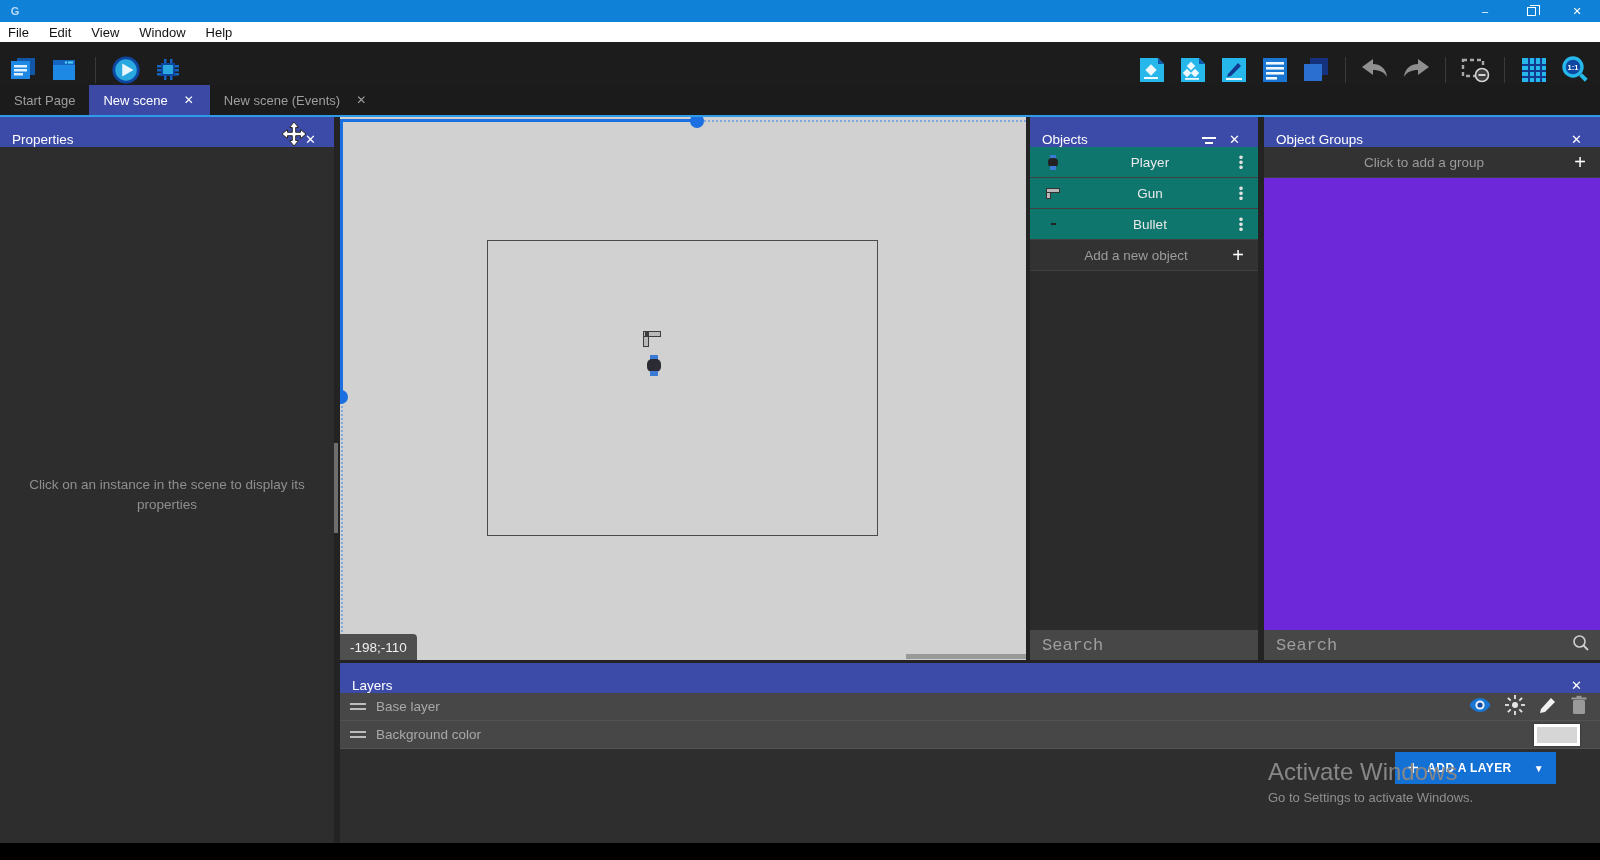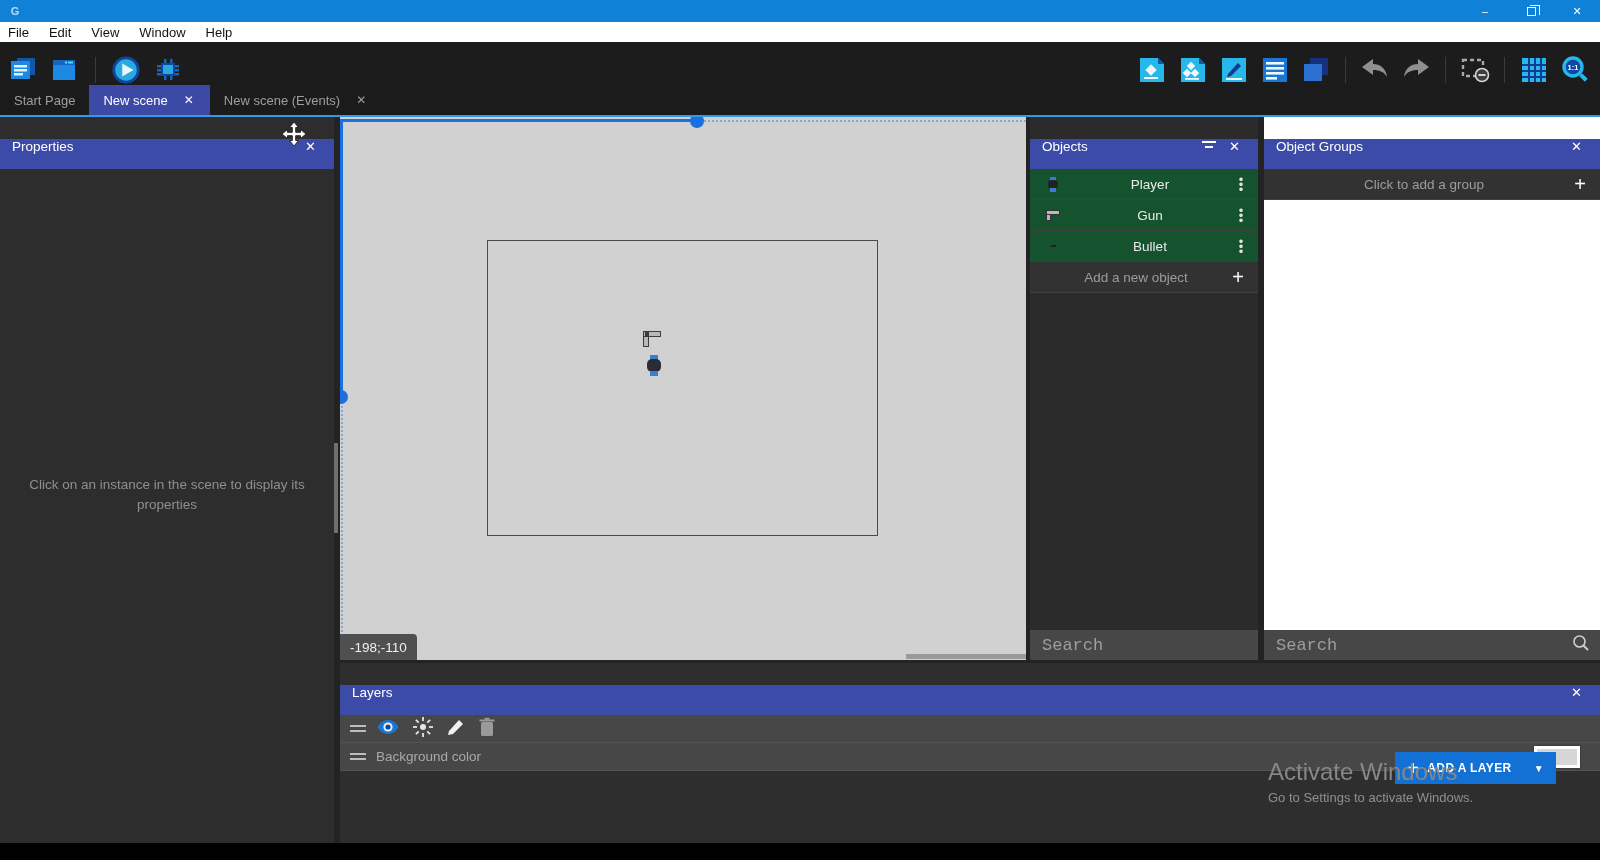--- a/index.html
+++ b/index.html
@@ -46,7 +46,7 @@
 
   
   .panel-header { height:30px; background:#3d4ba8; color:#fff; font-size:13.5px;
-    display:flex; align-items:flex-start; padding:0 12px;margin-top:22px; }
+    display:flex; align-items:flex-end; padding:0 12px; }
   .panel-header .hspacer { flex:1; }
   .hdr-btn { color:#fff; font-size:13px; padding:0 6px; display:flex; align-items:center; }
 

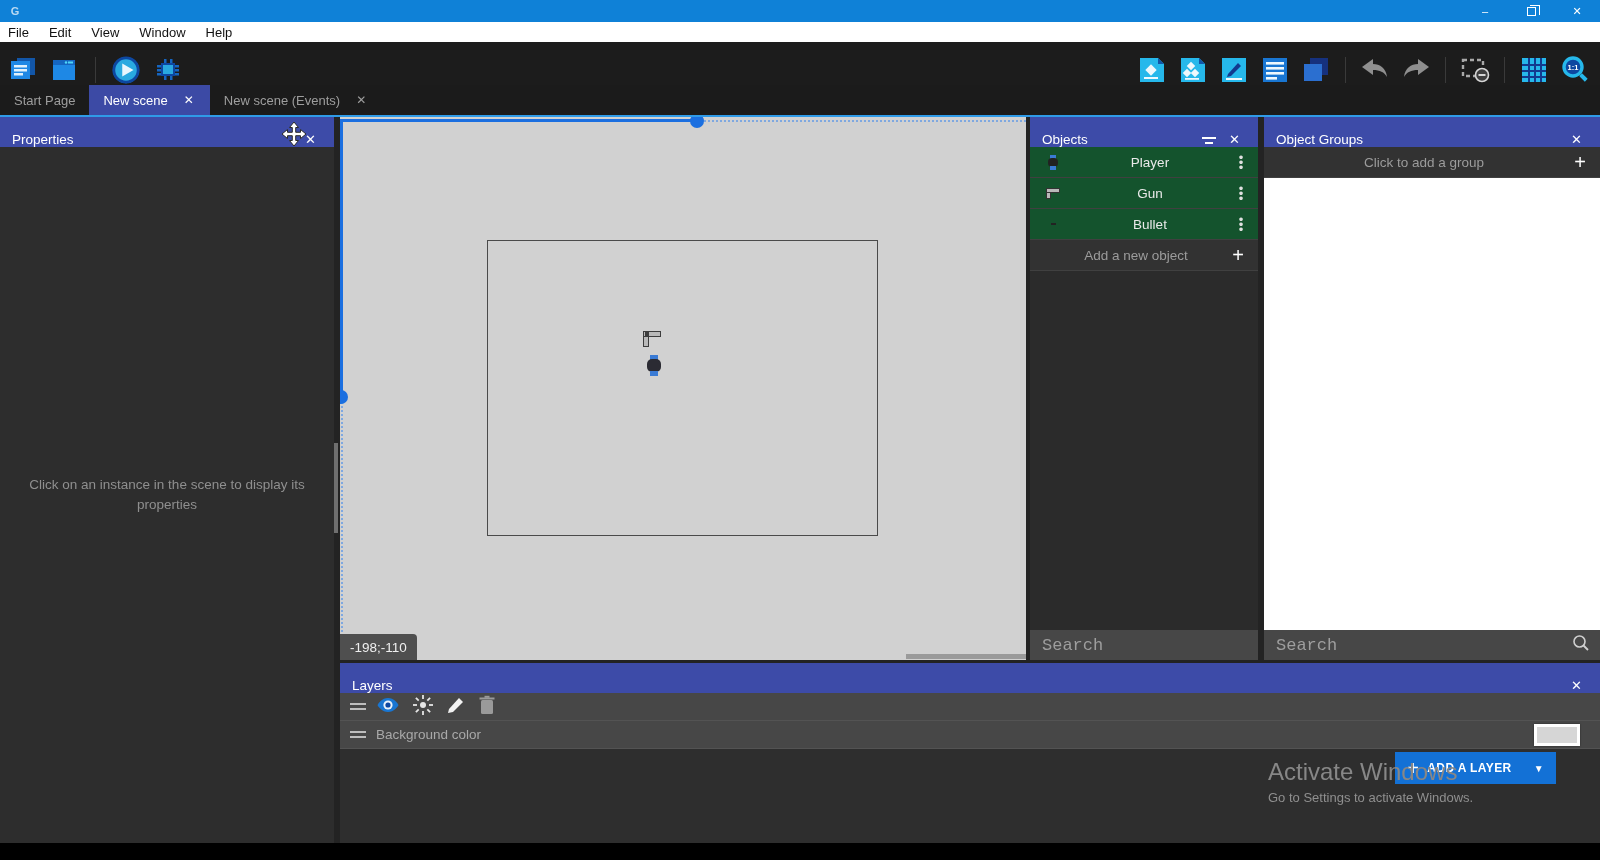--- a/index.html
+++ b/index.html
@@ -114,7 +114,7 @@
   .mini-bullet { width:5px; height:2px; background:#222; }
 
   
-  #groups-panel { left:1264px; top:117px; width:336px; height:543px; background:#ffffff; }
+  #groups-panel { left:1264px; top:117px; width:336px; height:543px; background:#6d28d9; }
 
   
   #layers-panel { left:340px; top:663px; width:1260px; height:180px; background:#2e2e2e; }

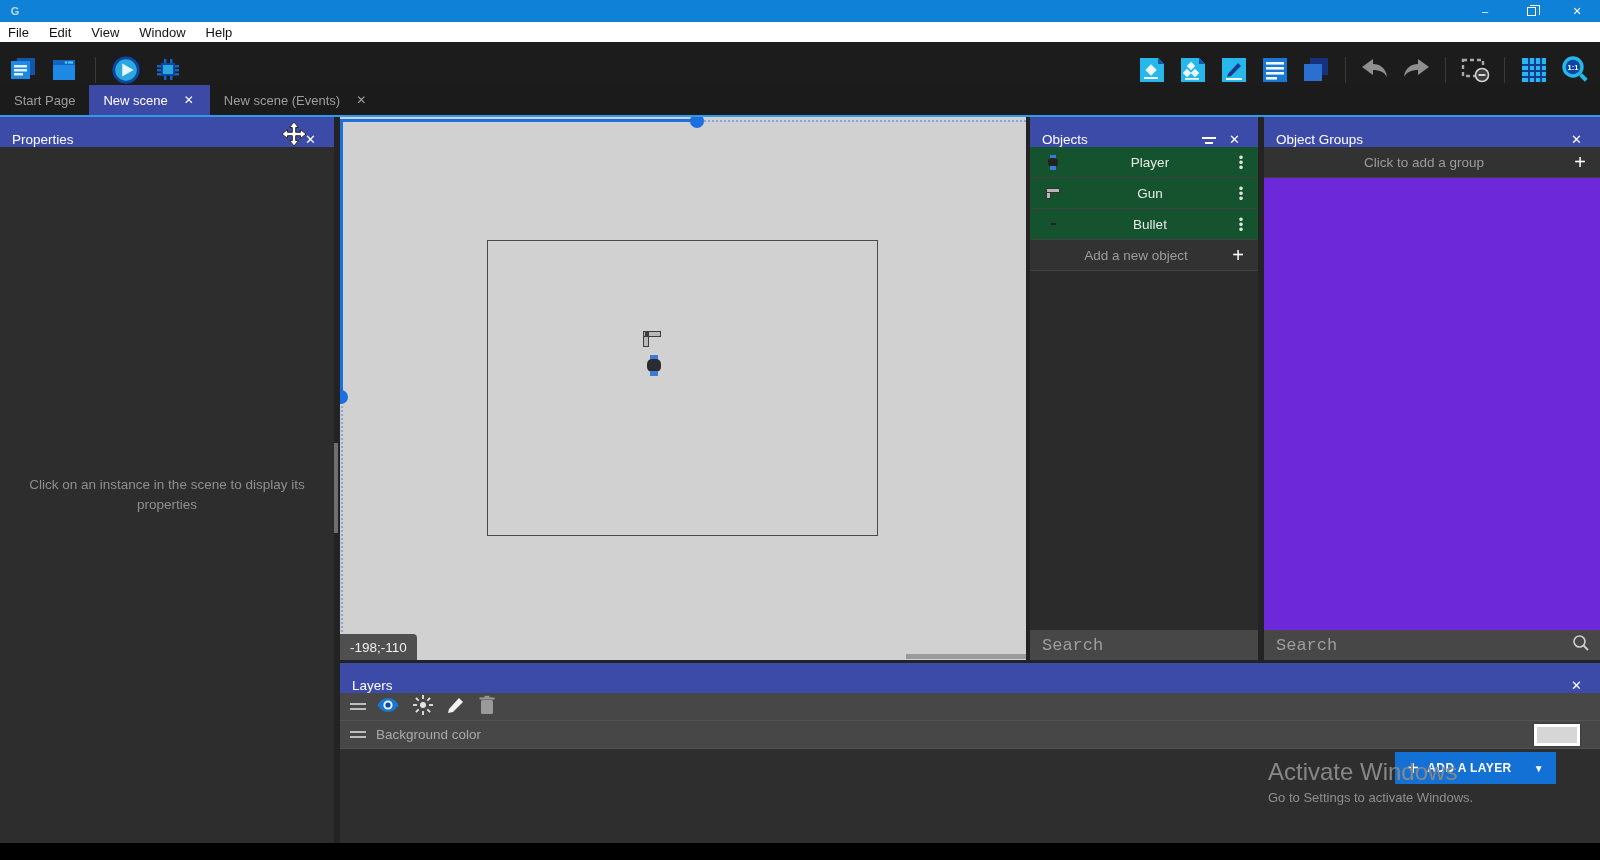--- a/index.html
+++ b/index.html
@@ -86,7 +86,7 @@
 
   
   #objects-panel { left:1030px; top:117px; width:228px; height:543px; background:#2b2b2b; }
-  .obj-row { height:31px; background:#14532d; border-bottom:1px solid #404040;
+  .obj-row { height:31px; background:#0f766e; border-bottom:1px solid #404040;
     display:flex; align-items:center; color:#eaeaea; font-size:13.5px; }
   .obj-icon-cell { width:46px; display:flex; align-items:center; justify-content:center; }
   .obj-label { flex:1; text-align:center; }

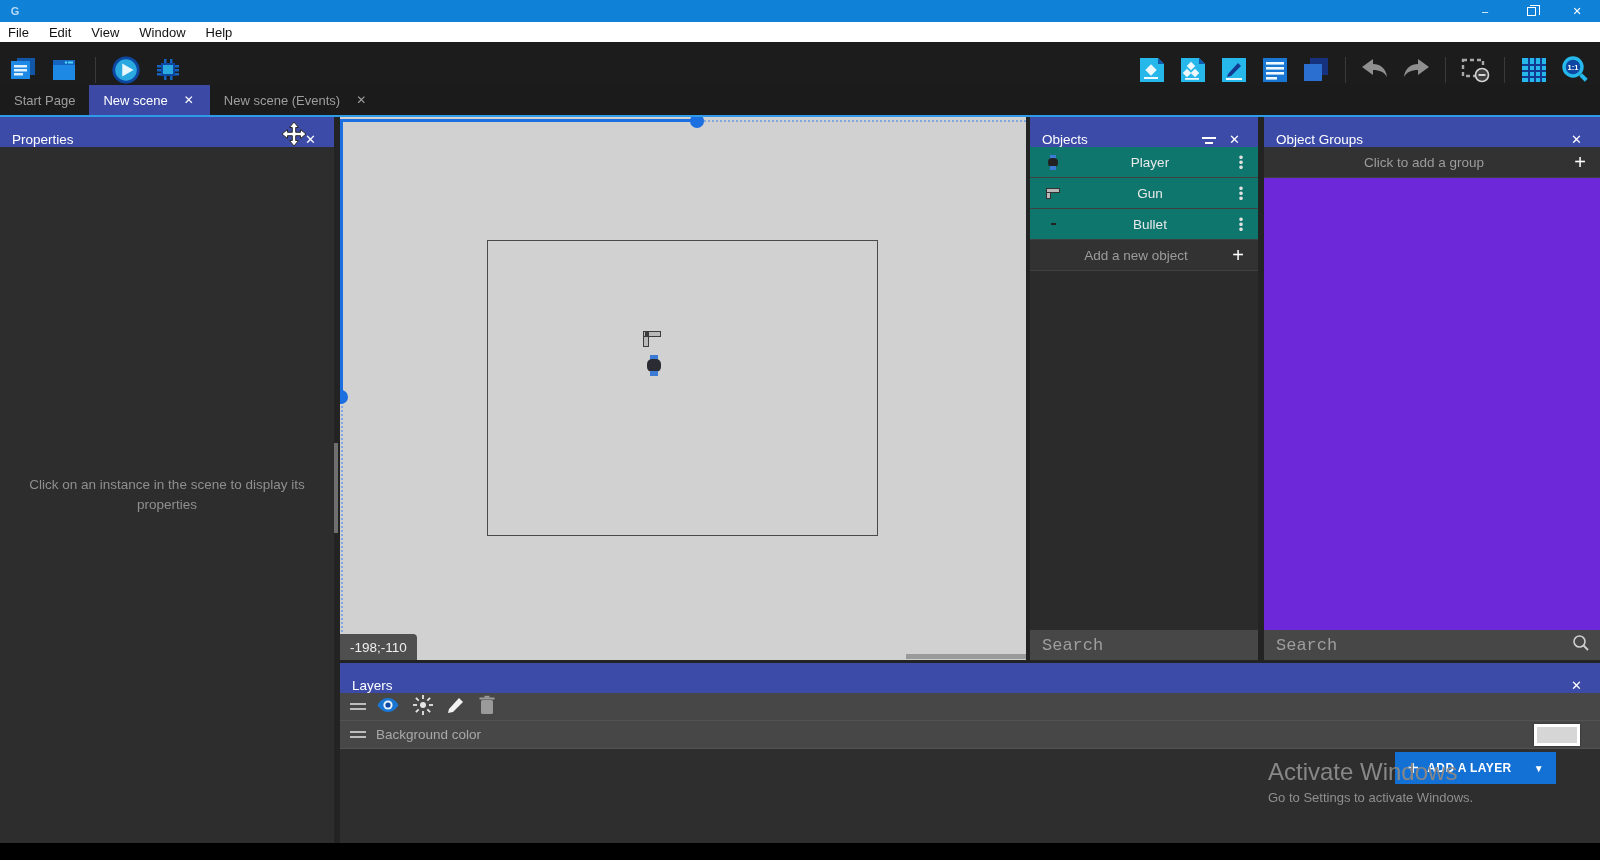--- a/index.html
+++ b/index.html
@@ -437,6 +437,7 @@
           <i></i>
           <i></i>
         </span>
+      <span class="layer-name">Base layer</span>
       <span class="layer-icons">
         <span>
           <svg width="24" height="18" viewBox="0 0 24 18">

